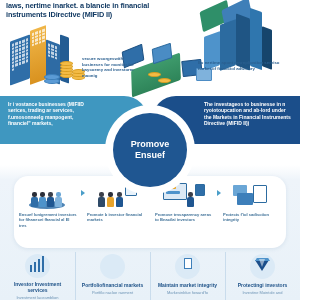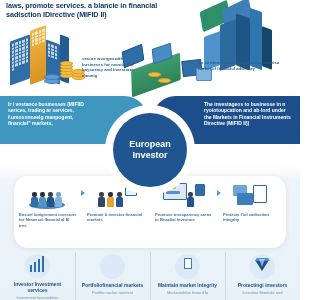--- a/index.html
+++ b/index.html
@@ -263,7 +263,7 @@
 <div class="poster">
 
   <div class="title-block">
-    <div>laws, promote services. a blancie in financial</div>
+    <div>laws, nertime inarket. a blancie in financial</div>
     <div>sadisction IDirective (MIFID II)</div>
   </div>
 

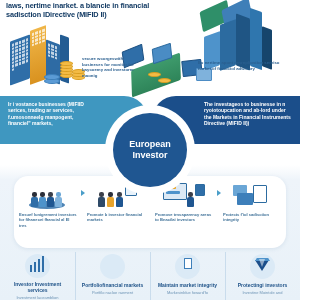--- a/index.html
+++ b/index.html
@@ -264,7 +264,7 @@
 
   <div class="title-block">
     <div>laws, nertime inarket. a blancie in financial</div>
-    <div>sadisction IDirective (MIFID II)</div>
+    <div>instruments IDirective (MIFID II)</div>
   </div>
 
   <div class="iso-buildings">

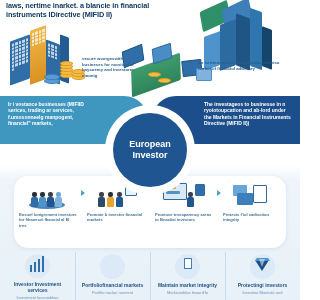--- a/index.html
+++ b/index.html
@@ -397,7 +397,7 @@
   <div class="hub-ring"></div>
   <div class="hub">
     <div class="hub-text">
-      <div>European</div>
+      <div>Promove</div>
       <div>Investor</div>
     </div>
   </div>

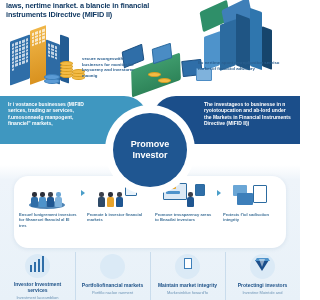--- a/index.html
+++ b/index.html
@@ -398,7 +398,7 @@
   <div class="hub">
     <div class="hub-text">
       <div>Promove</div>
-      <div>Investor</div>
+      <div>Ensuef</div>
     </div>
   </div>
 

